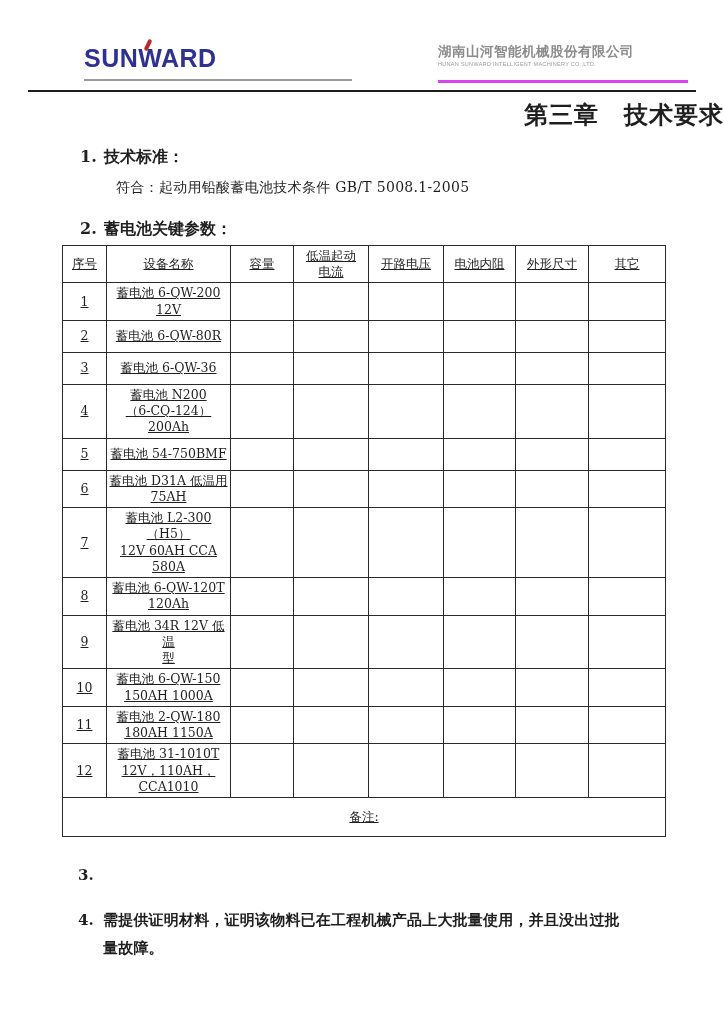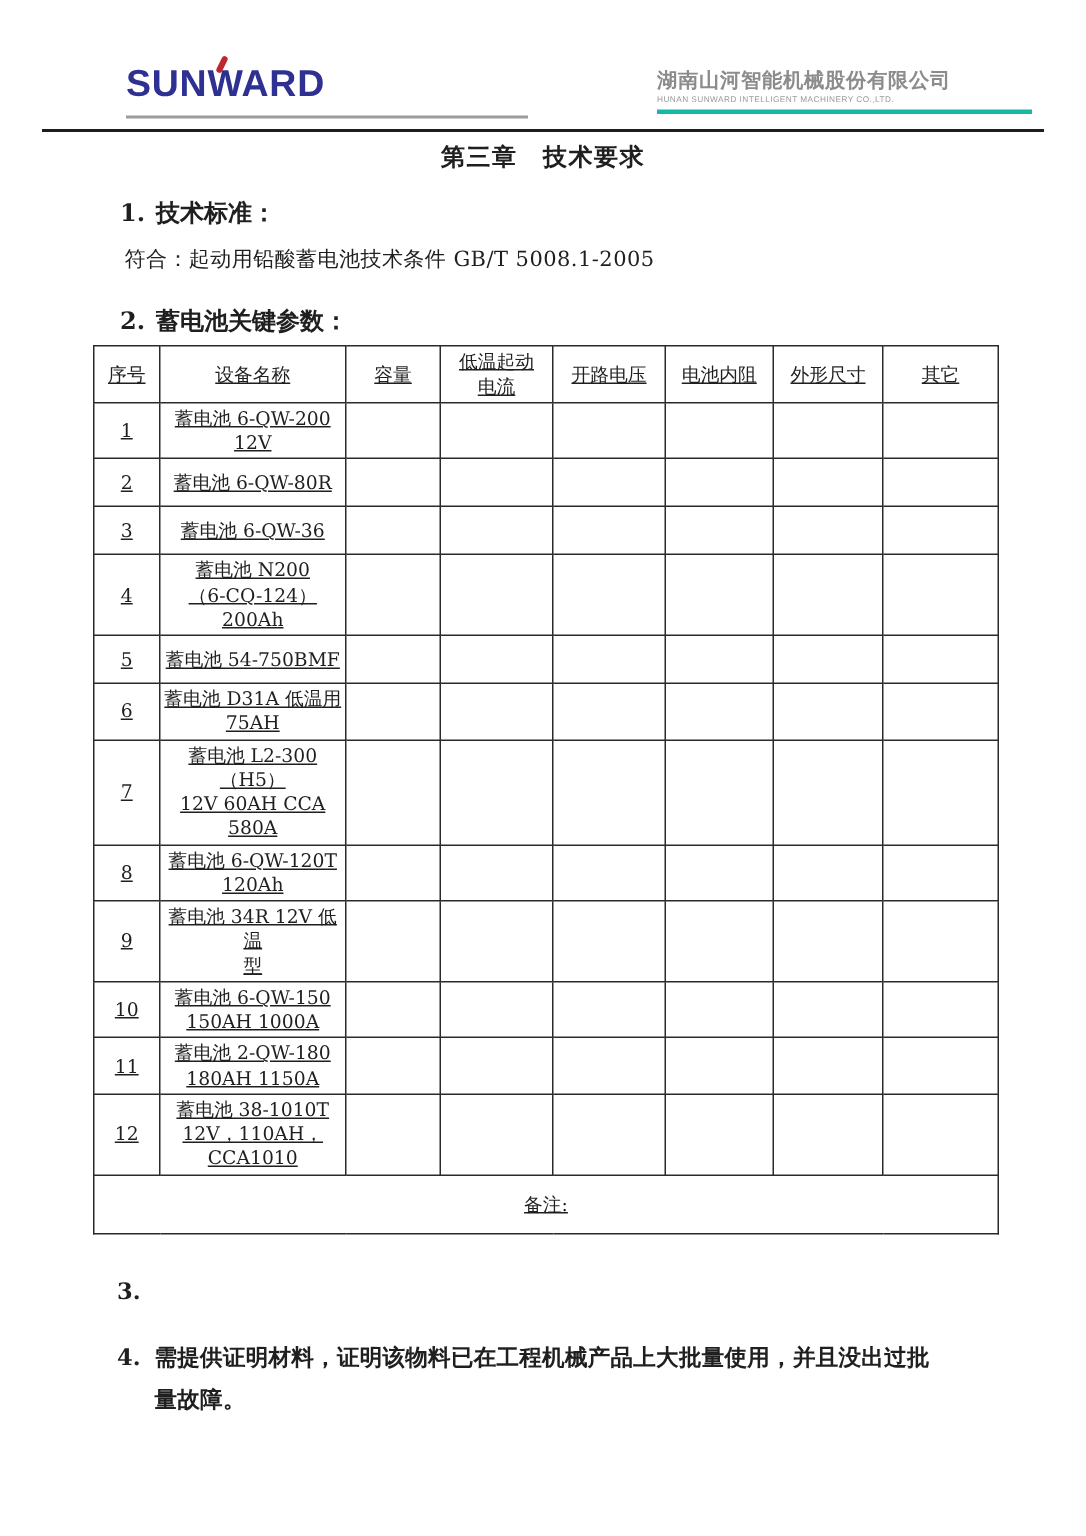--- a/index.html
+++ b/index.html
@@ -50,8 +50,8 @@
   }
   .company-block {
     width: 250px;
-    padding-bottom: 3px;
-    border-bottom: 3px solid #14b8a6;
+    padding-bottom: 13px;
+    border-bottom: 3px solid #d946ef;
     text-align: left;
   }
   .company-cn {

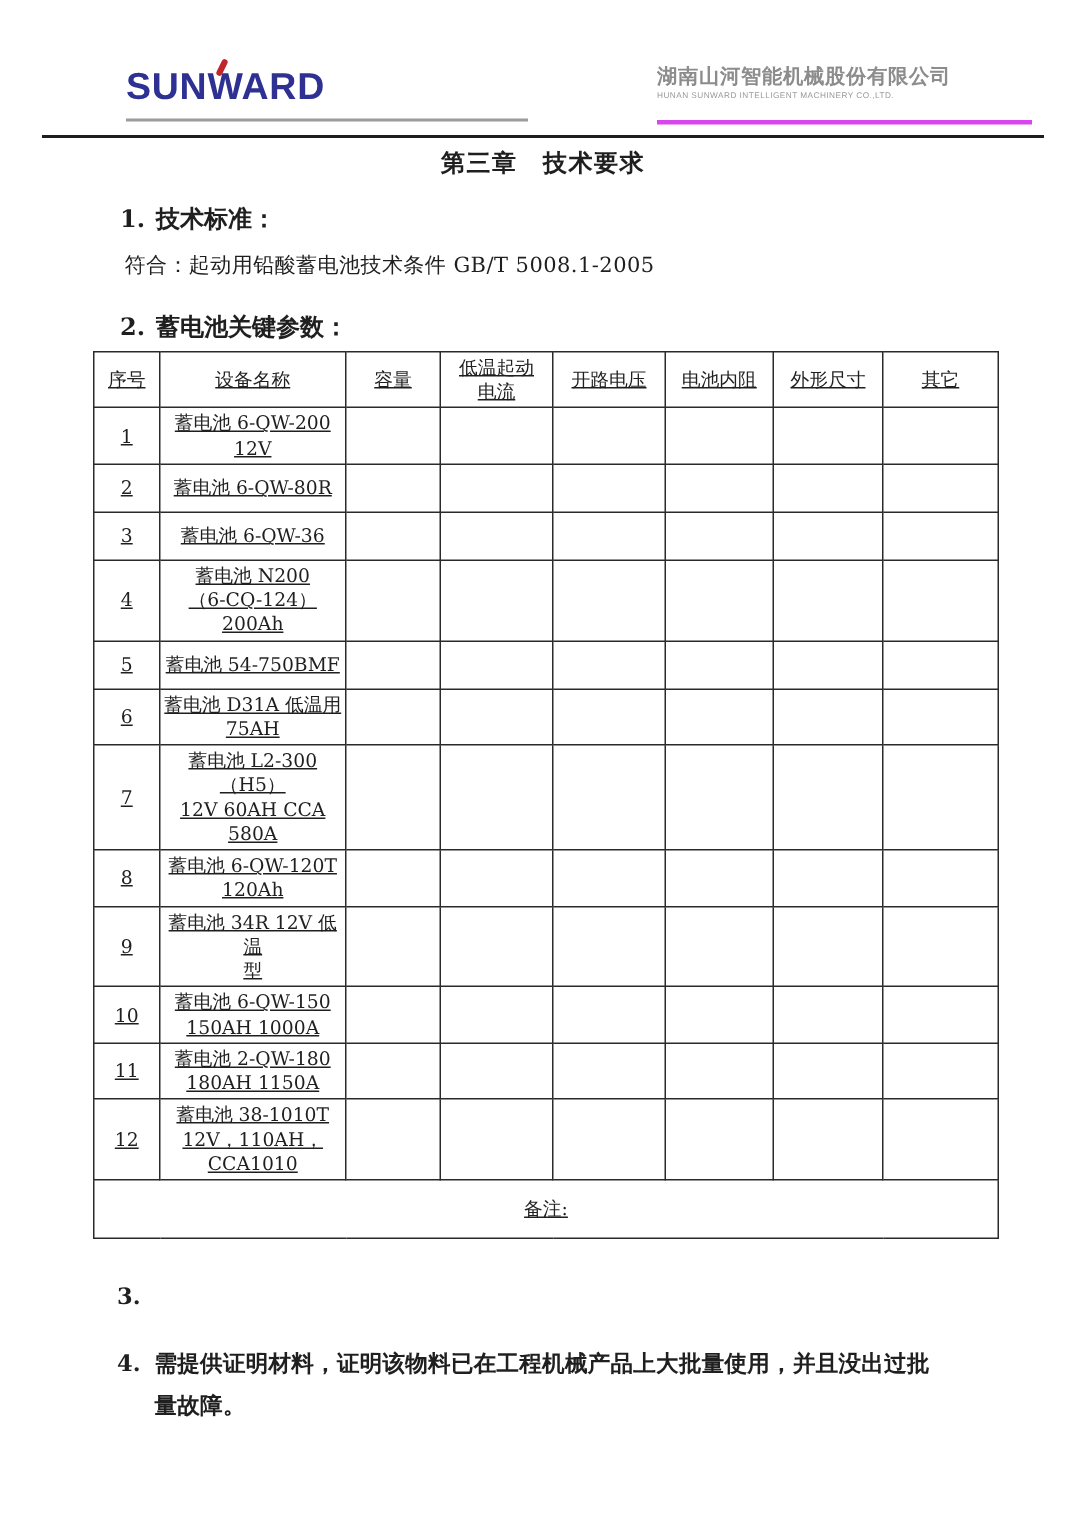--- a/index.html
+++ b/index.html
@@ -77,8 +77,8 @@
   }
   
   .doc-title {
-    text-align: center;
-    font-size: 16px;
+    text-align: right;
+    font-size: 24px;
     font-weight: bold;
     letter-spacing: 1px;
     margin-top: 7px;

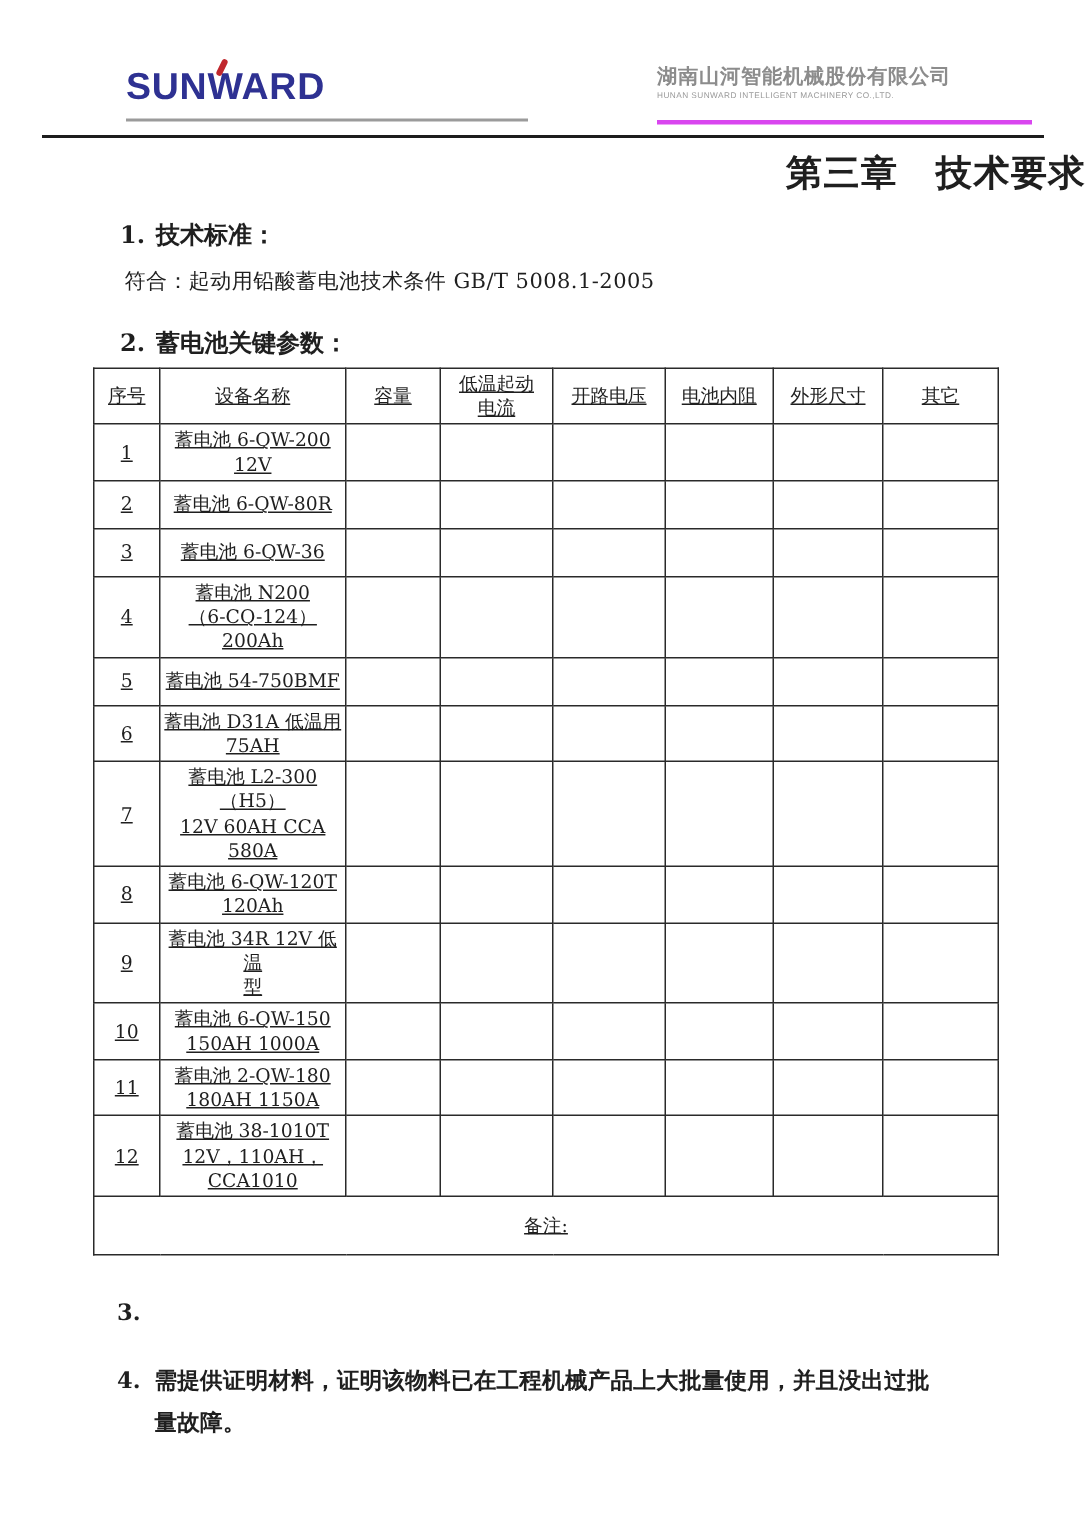--- a/index.html
+++ b/index.html
@@ -94,7 +94,7 @@
   .sec-num { flex: none; width: 24px; }
   .sec1 { margin-top: 16px; }
   .sec1-body {
-    margin-left: 83px;
+    margin-left: 116px;
     font-size: 14px;
     margin-top: 13px;
     letter-spacing: 0.3px;

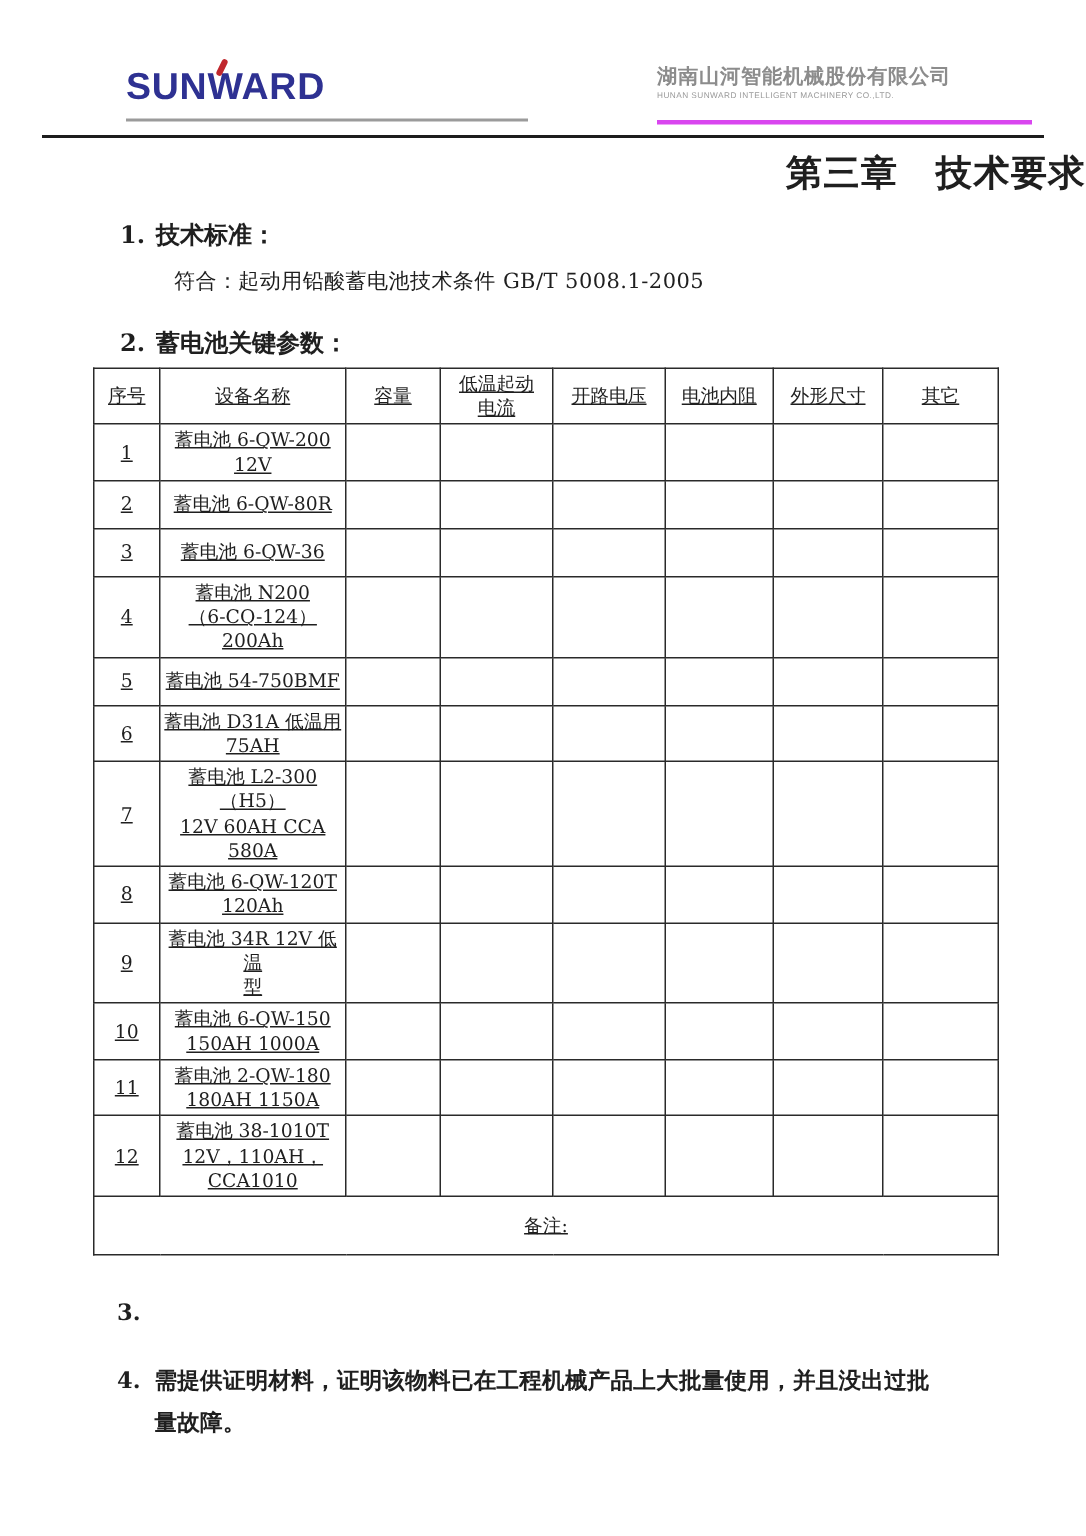--- a/index.html
+++ b/index.html
@@ -330,7 +330,7 @@
 
   <tr>
     <td>12</td>
-    <td>蓄电池 38-1010T
+    <td>蓄电池 31-1010T
 12V，110AH，CCA1010</td>
     <td></td>
     <td></td>

